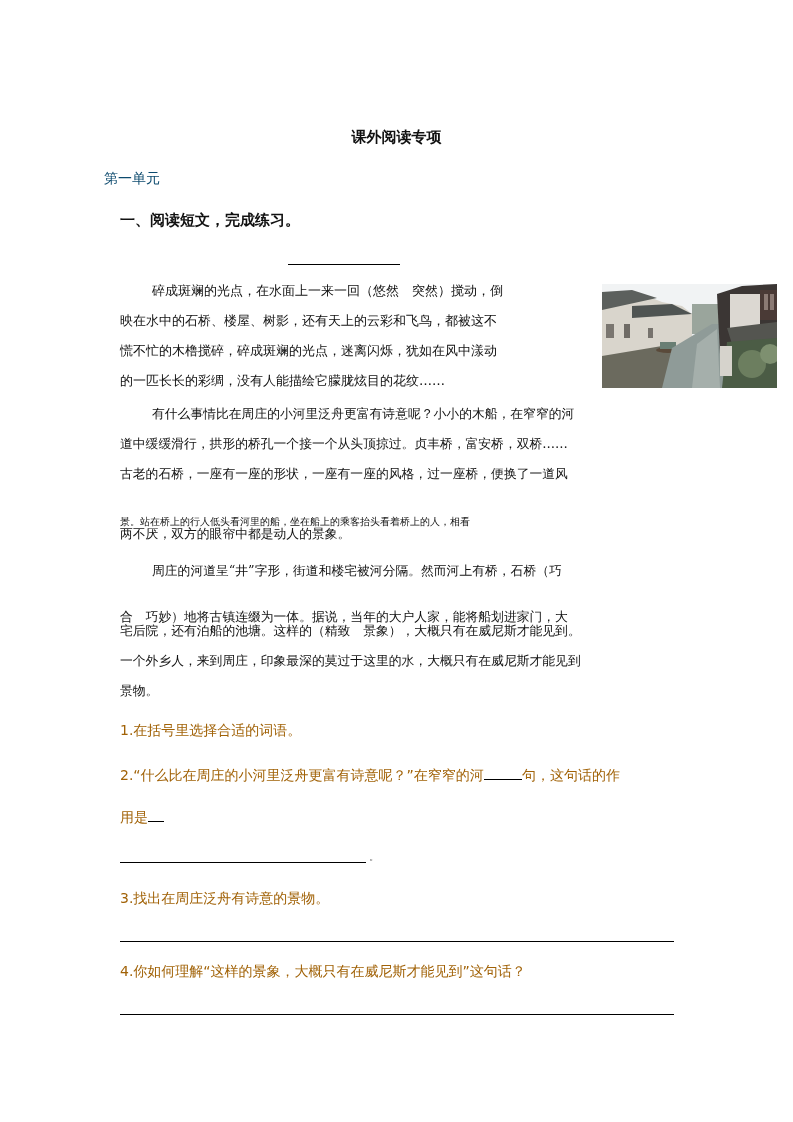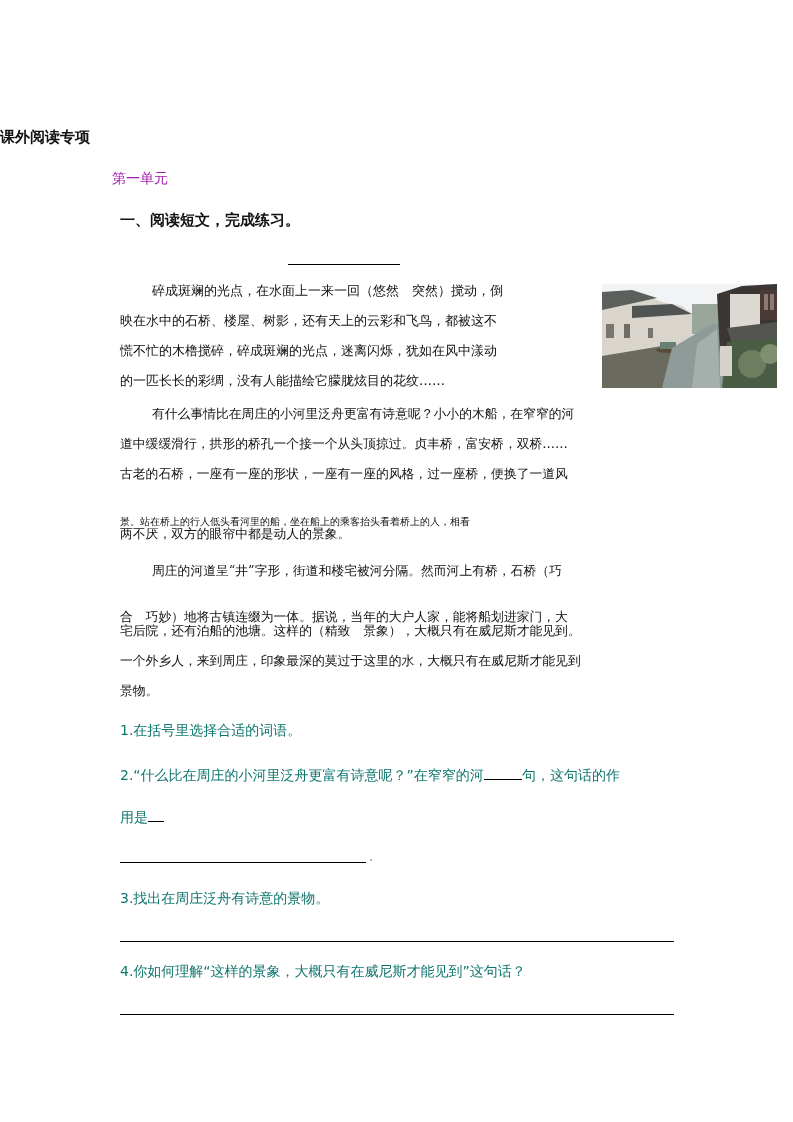--- a/index.html
+++ b/index.html
@@ -6,7 +6,7 @@
     body { width: 793px; height: 1122px; position: relative; overflow: hidden;
            font-family: "DejaVu Sans", "Liberation Sans", sans-serif; color: #111; }
     .abs { position: absolute; }
-    .title { left: 0; width: 793px; top: 128px; font-size: 15px; font-weight: bold; letter-spacing: 0px; }
+    .title { left: 0; width: 793px; top: 128px; text-align: center; font-size: 15px; font-weight: bold; letter-spacing: 0px; }
     .unit { left: 112px; top: 170px; font-size: 14px; color: #a21caf; }
     .section { left: 120px; top: 211px; font-size: 15px; font-weight: bold; }
     .title-blank { left: 288px; top: 264px; width: 112px; border-top: 1.5px solid #000; }

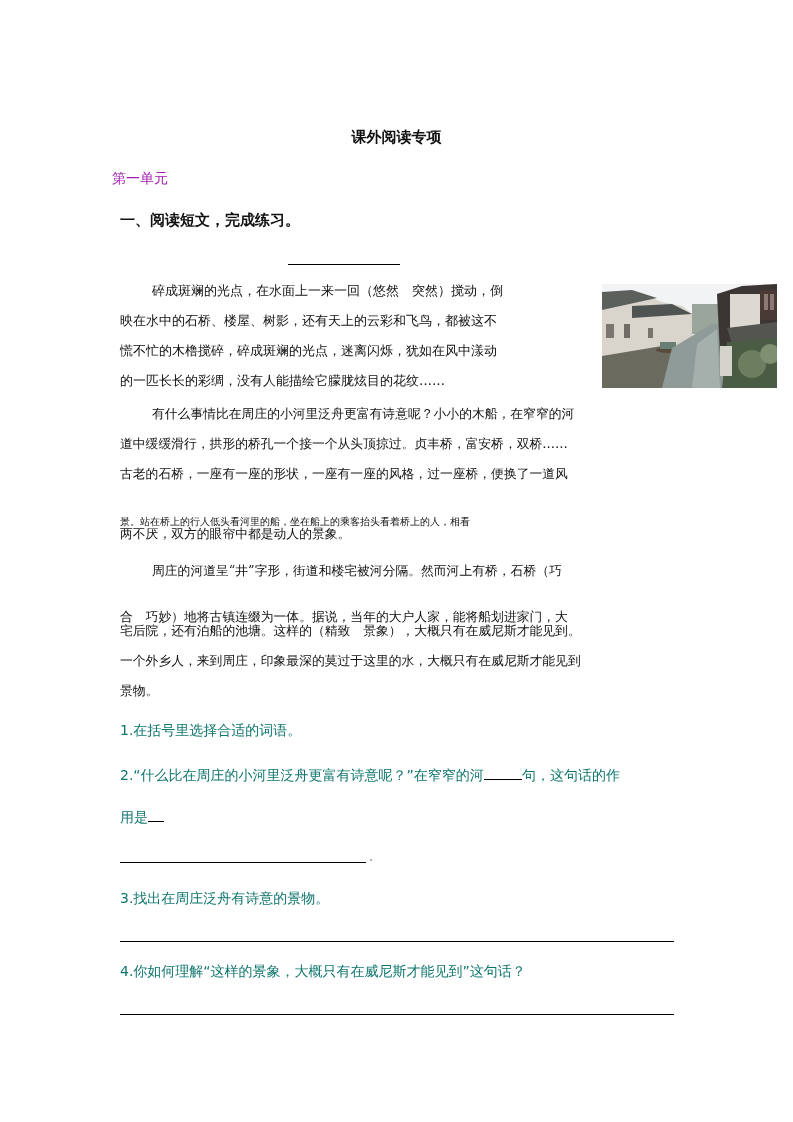--- a/index.html
+++ b/index.html
@@ -7,7 +7,7 @@
            font-family: "DejaVu Sans", "Liberation Sans", sans-serif; color: #111; }
     .abs { position: absolute; }
     .title { left: 0; width: 793px; top: 128px; text-align: center; font-size: 15px; font-weight: bold; letter-spacing: 0px; }
-    .unit { left: 112px; top: 170px; font-size: 14px; color: #a21caf; }
+    .unit { left: 104px; top: 170px; font-size: 14px; color: #0c4a6e; }
     .section { left: 120px; top: 211px; font-size: 15px; font-weight: bold; }
     .title-blank { left: 288px; top: 264px; width: 112px; border-top: 1.5px solid #000; }
     .passage { font-family: "DejaVu Serif", "Liberation Serif", serif; font-size: 13px; line-height: 30px; color: #111; }

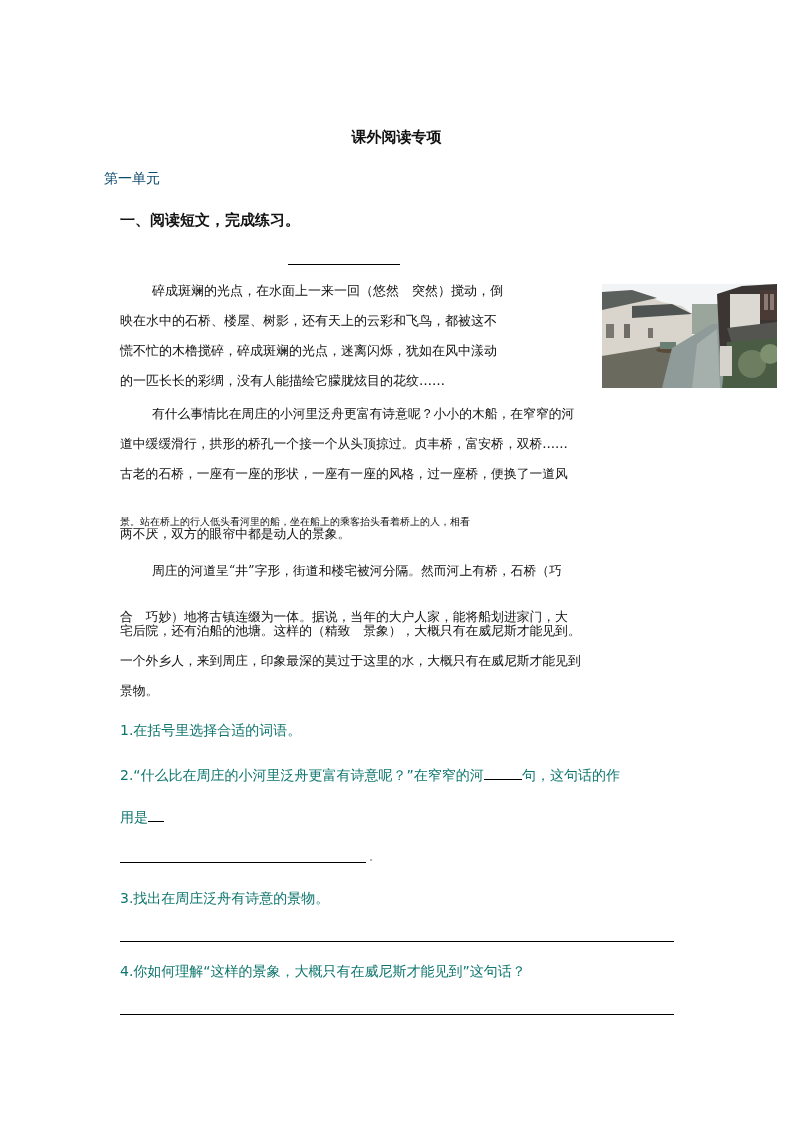--- a/index.html
+++ b/index.html
@@ -13,7 +13,7 @@
     .passage { font-family: "DejaVu Serif", "Liberation Serif", serif; font-size: 13px; line-height: 30px; color: #111; }
     .line { position: absolute; left: 120px; white-space: nowrap; }
     .photo { left: 602px; top: 284px; width: 175px; height: 104px; overflow: hidden; }
-    .q { position: absolute; left: 120px; font-size: 14px; color: #0f766e; white-space: nowrap; }
+    .q { position: absolute; left: 120px; font-size: 14px; color: #a16207; white-space: nowrap; }
     .blank-inline { display: inline-block; border-bottom: 1px solid #000; vertical-align: baseline; height: 14px; }
     .rule { position: absolute; border-top: 1px solid #000; }
   </style>

